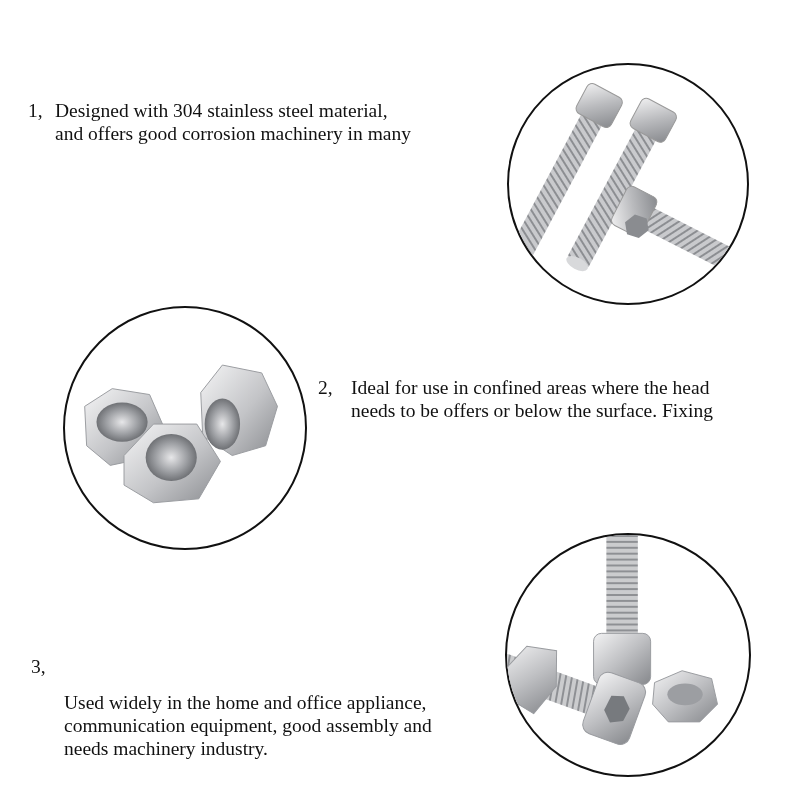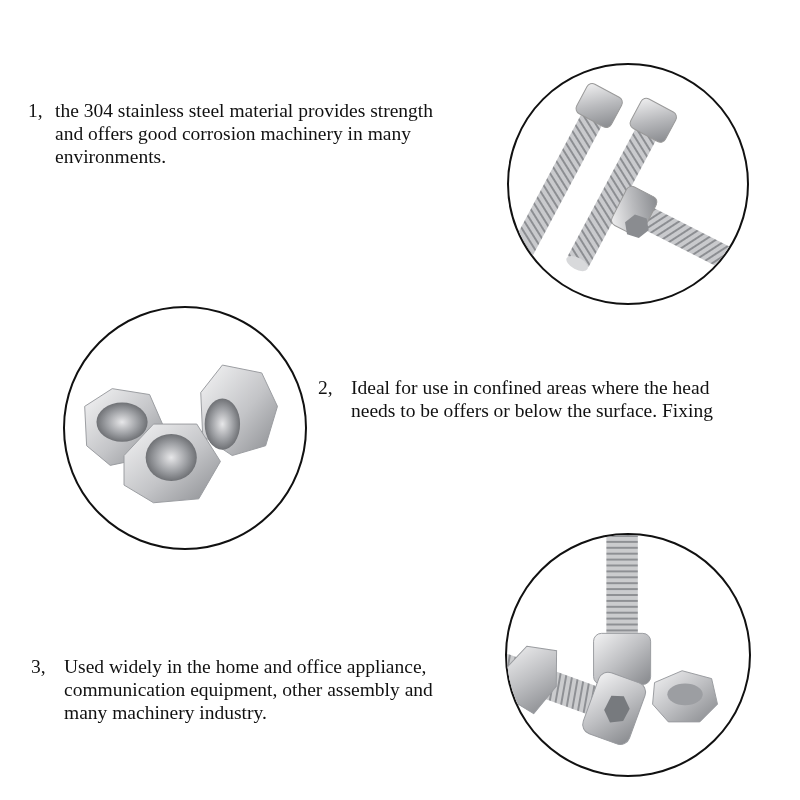--- a/index.html
+++ b/index.html
@@ -18,6 +18,7 @@
 <div class="feature-text" style="left:28px; top:99px; width:480px; height:95px;">
   <span class="num">1,</span>
   <div class="lines" style="left:27px;">
+    <span class="line">Designed with 304 stainless steel material,</span>
     <span class="line">the 304 stainless steel material provides strength</span>
     <span class="line">and offers good corrosion machinery in many</span>
     <span class="line">environments.</span>

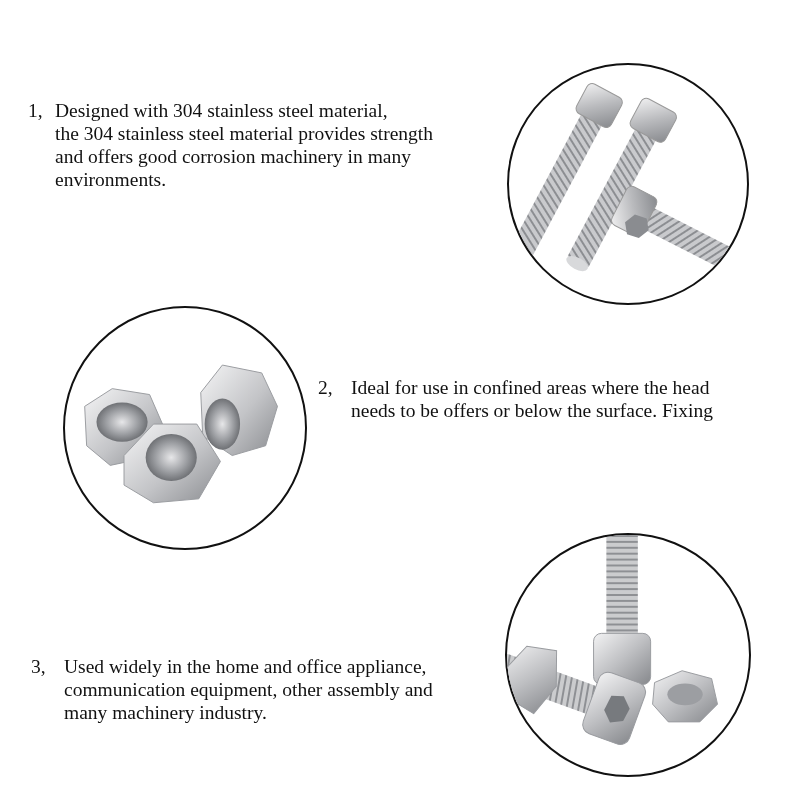--- a/index.html
+++ b/index.html
@@ -19,7 +19,6 @@
   <span class="num">1,</span>
   <div class="lines" style="left:27px;">
     <span class="line">Designed with 304 stainless steel material,</span>
-    <span class="line">the 304 stainless steel material provides strength</span>
     <span class="line">and offers good corrosion machinery in many</span>
     <span class="line">environments.</span>
   </div>

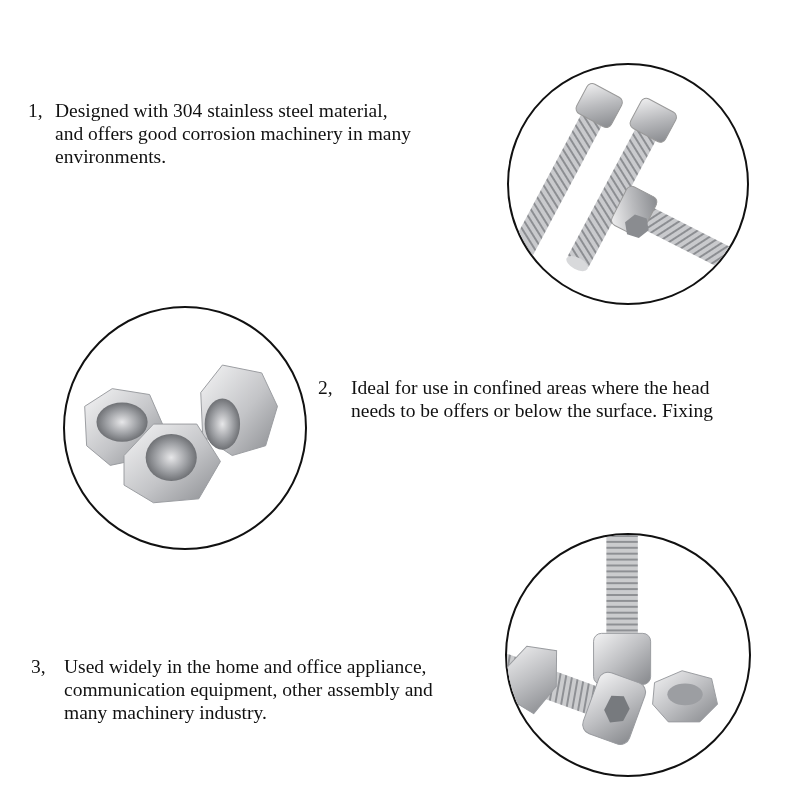--- a/index.html
+++ b/index.html
@@ -20,7 +20,6 @@
   <div class="lines" style="left:27px;">
     <span class="line">Designed with 304 stainless steel material,</span>
     <span class="line">and offers good corrosion machinery in many</span>
-    <span class="line">environments.</span>
   </div>
 </div>
 

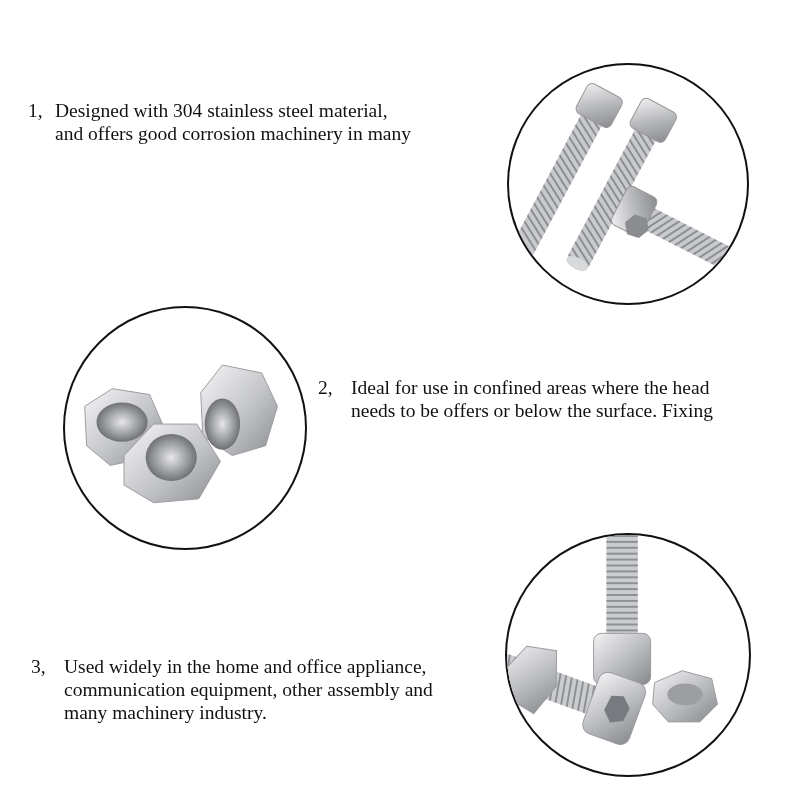--- a/index.html
+++ b/index.html
@@ -92,7 +92,7 @@
 
 <div class="feature-text" style="left:31px; top:655px; width:470px; height:72px;">
   <span class="num">3,</span>
-  <div class="lines" style="left:33px;">
+  <div class="lines" style="left:33px;margin-top:36px;">
     <span class="line">Used widely in the home and office appliance,</span>
     <span class="line">communication equipment, other assembly and</span>
     <span class="line">many machinery industry.</span>

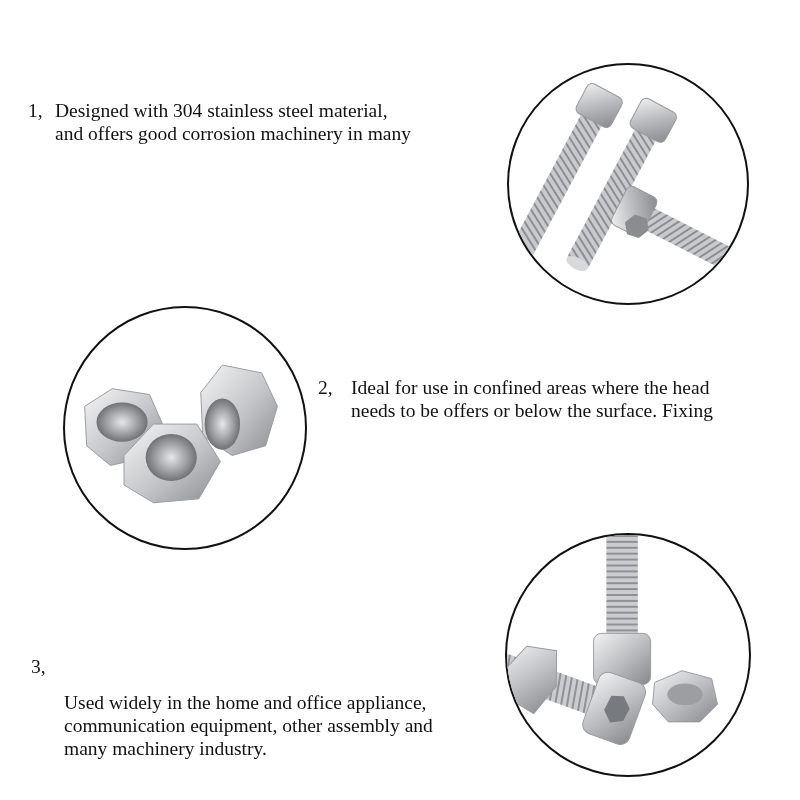--- a/index.html
+++ b/index.html
@@ -94,7 +94,7 @@
   <span class="num">3,</span>
   <div class="lines" style="left:33px;margin-top:36px;">
     <span class="line">Used widely in the home and office appliance,</span>
-    <span class="line">communication equipment, other assembly and</span>
+    <span class="line">communication equipment, good assembly and</span>
     <span class="line">many machinery industry.</span>
   </div>
 </div>

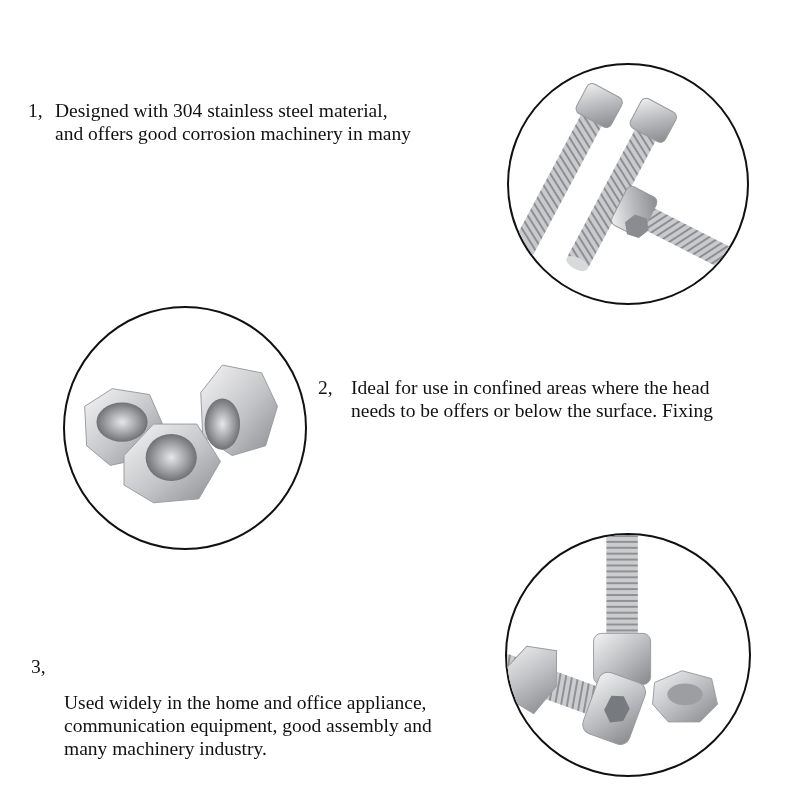--- a/index.html
+++ b/index.html
@@ -95,7 +95,7 @@
   <div class="lines" style="left:33px;margin-top:36px;">
     <span class="line">Used widely in the home and office appliance,</span>
     <span class="line">communication equipment, good assembly and</span>
-    <span class="line">many machinery industry.</span>
+    <span class="line">needs machinery industry.</span>
   </div>
 </div>
 

